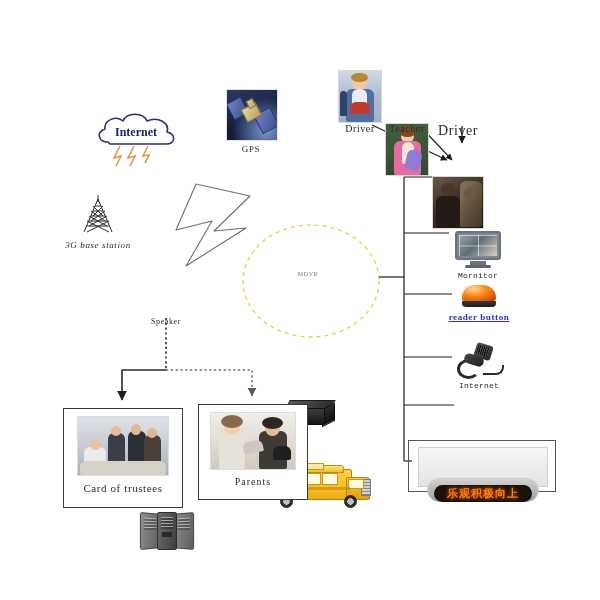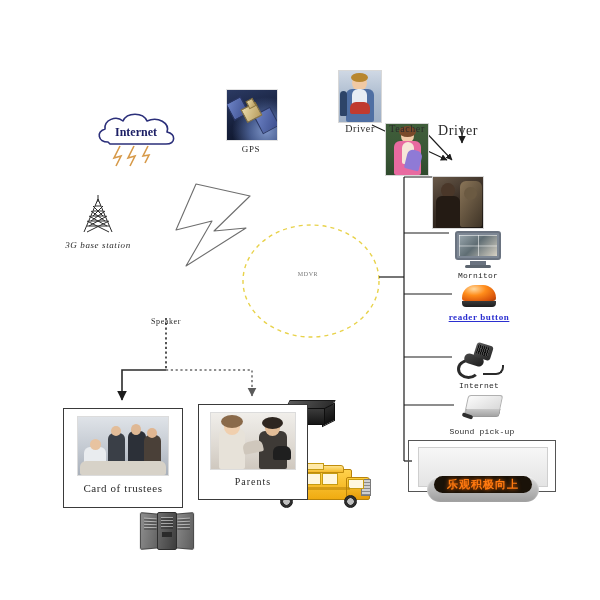--- a/index.html
+++ b/index.html
@@ -317,14 +317,6 @@
     <div class="cap cap-mono" style="width:48px;margin-top:3px;font-size:8px;">Internet</div>
   </div>
 
-  <div class="dev" style="left:462px;top:395px;">
-    <div class="pickup" style="position:relative;left:0;top:0;">
-      <div class="pu-top"></div>
-        <div class="pu-side"></div>
-        <div class="pu-plug"></div>
-    </div>
-    <div class="cap cap-mono" style="width:80px;margin-left:-20px;margin-top:4px;font-size:8px;">Sound pick-up</div>
-  </div>
 
   <div class="bracket"></div>
   <div class="node ledbox">

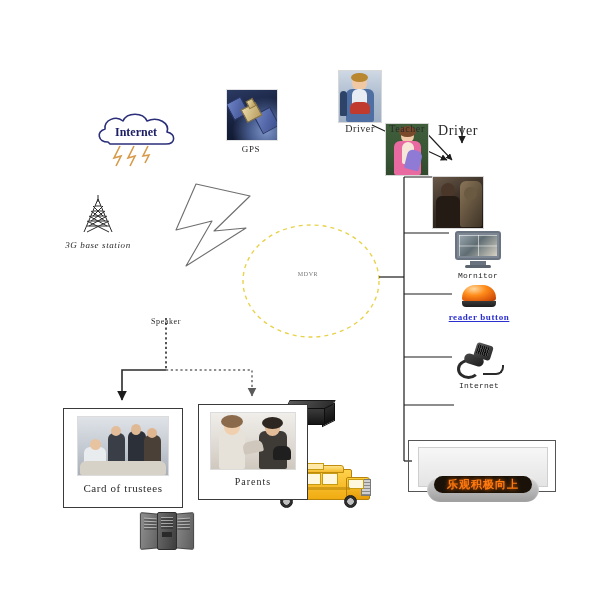--- a/index.html
+++ b/index.html
@@ -111,7 +111,7 @@
     background:linear-gradient(#f7f7f7,#e4e4e4);display:flex;align-items:center;justify-content:center;}
   .led-shell{width:112px;height:26px;border-radius:13px;
     background:linear-gradient(#d8d8d8,#9d9d9d);
-    display:flex;align-items:flex-start;justify-content:center;
+    display:flex;align-items:flex-end;justify-content:center;
     box-shadow:inset 0 1px 2px rgba(255,255,255,.9);margin-top:44px;}
   .led-screen{width:98px;height:17px;border-radius:9px;background:#1a1208;
     display:flex;align-items:center;justify-content:center;overflow:hidden;}

